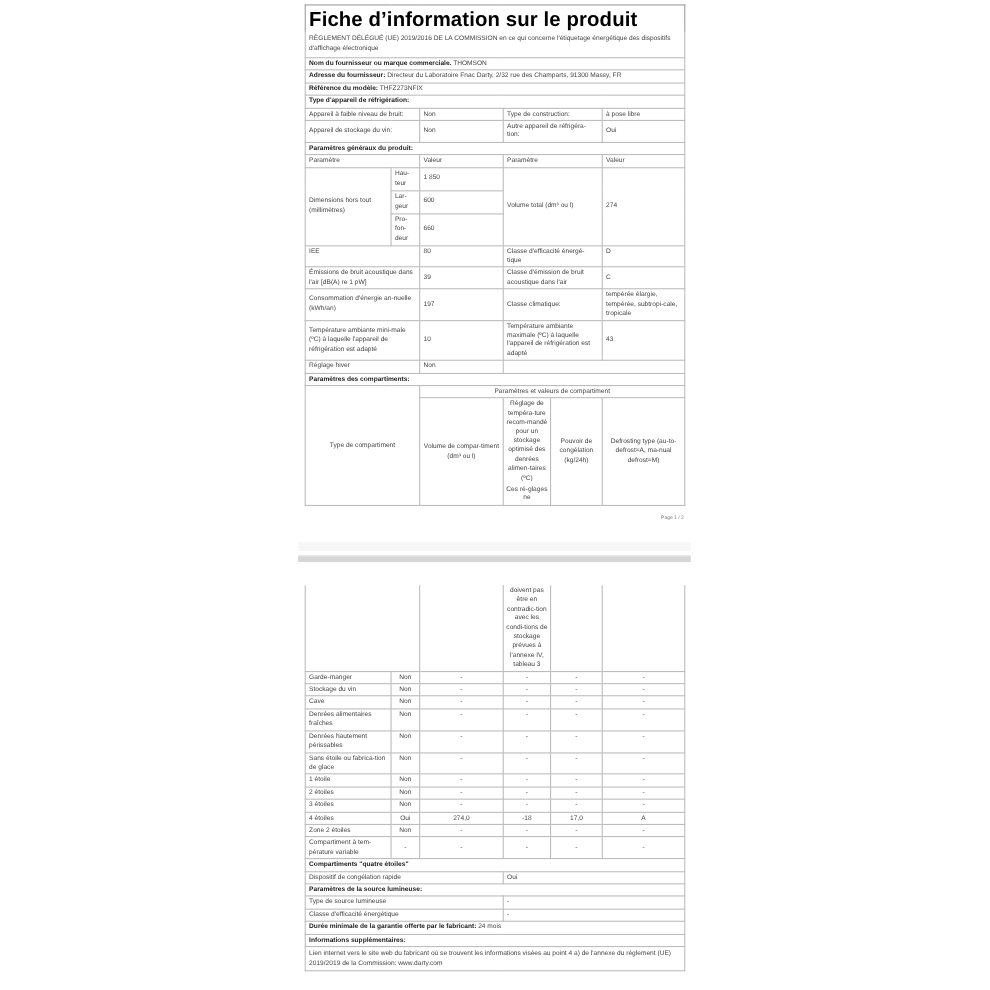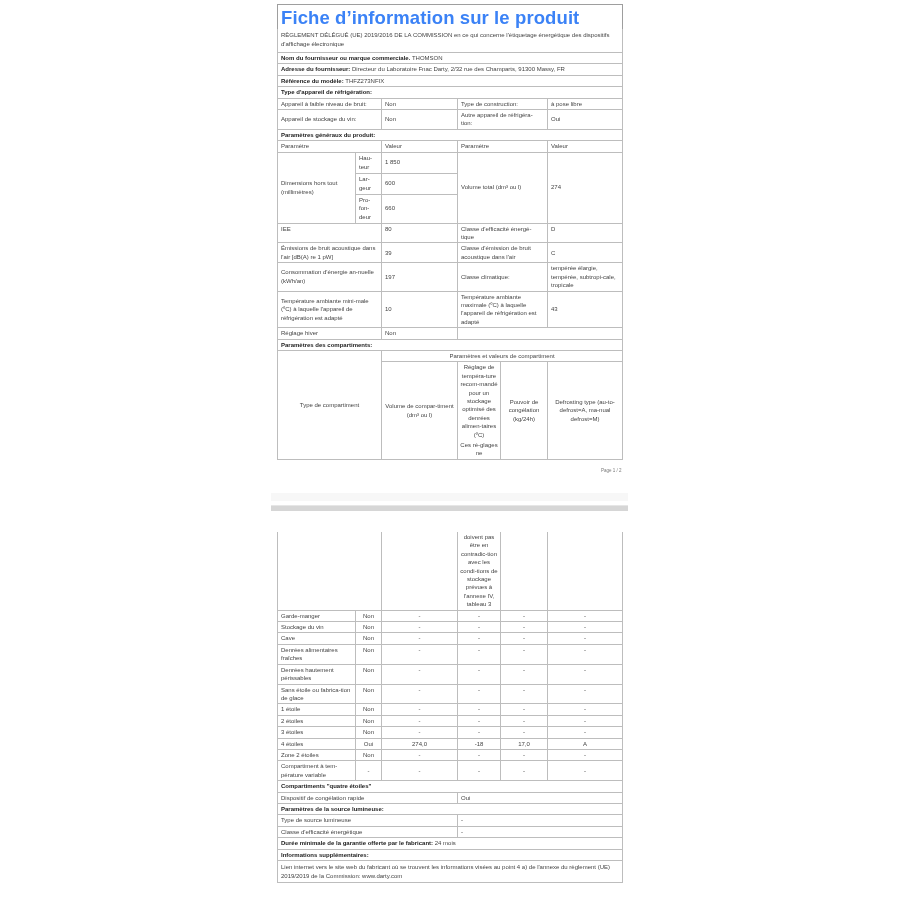--- a/index.html
+++ b/index.html
@@ -12,7 +12,7 @@
   td { border:1px solid #bdbdbd; font-size:6px; line-height:8.4px; padding:1px 3px;
        vertical-align:middle; color:#444; word-wrap:break-word; }
   .outer { border:1px solid #9e9e9e; }
-  .title { font-size:18.5px; font-weight:bold; color:#3b82f6; line-height:22px; padding:2px 3px 0 3px;
+  .title { font-size:18.5px; font-weight:bold; color:#000000; line-height:22px; padding:2px 3px 0 3px;
            border:none; letter-spacing:0.1px; }
   .sub { font-size:6px; line-height:9px; padding:2px 3px 3px 3px; color:#444; }
   .b { font-weight:bold; color:#222; }

